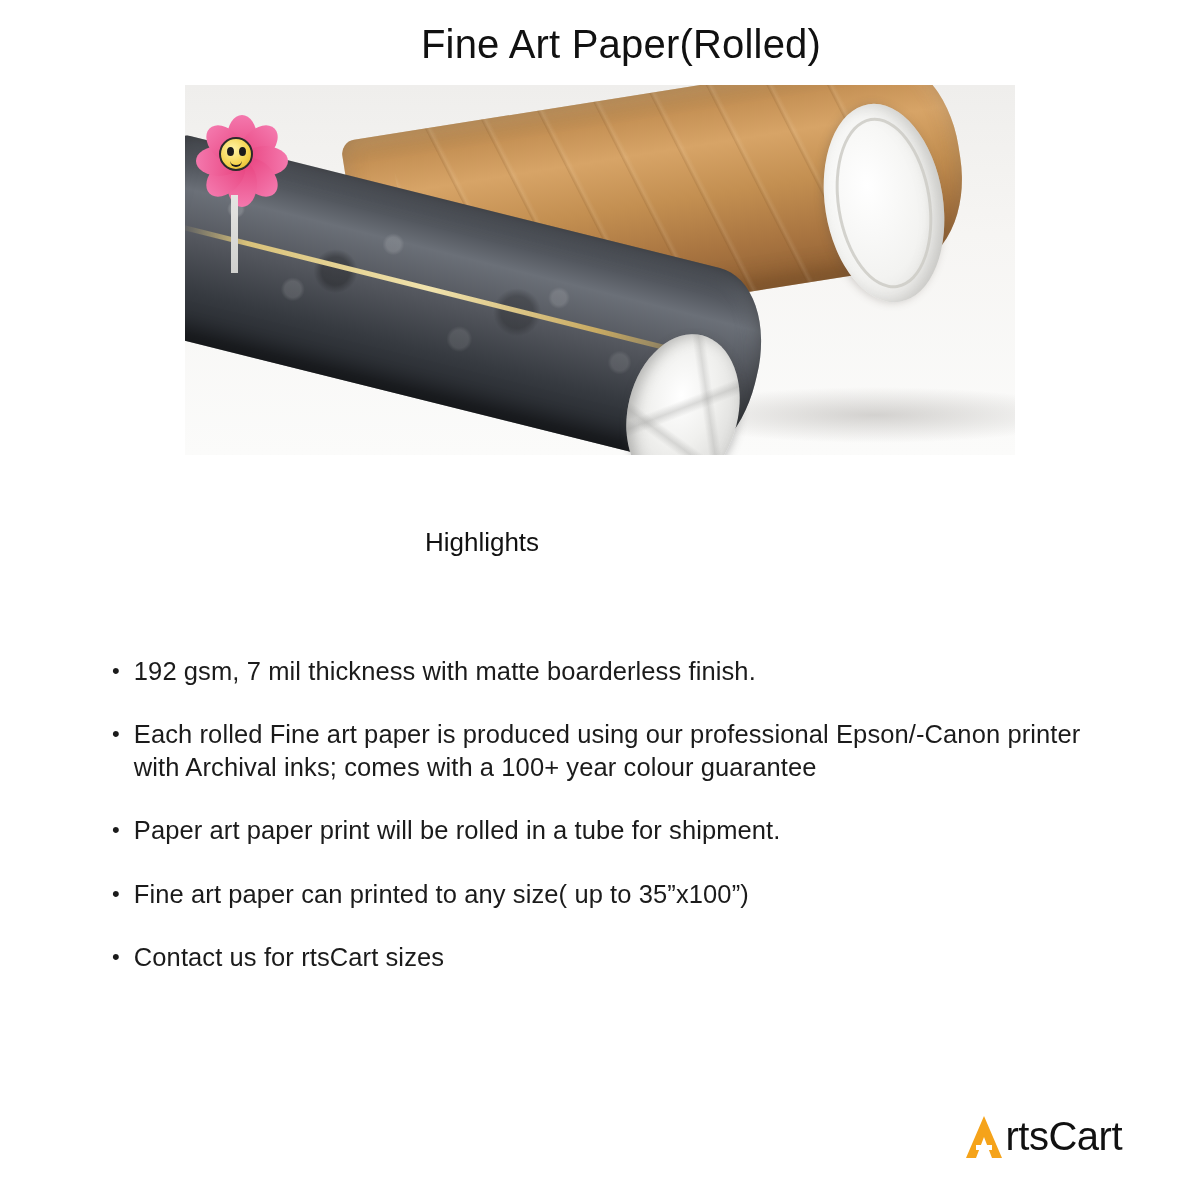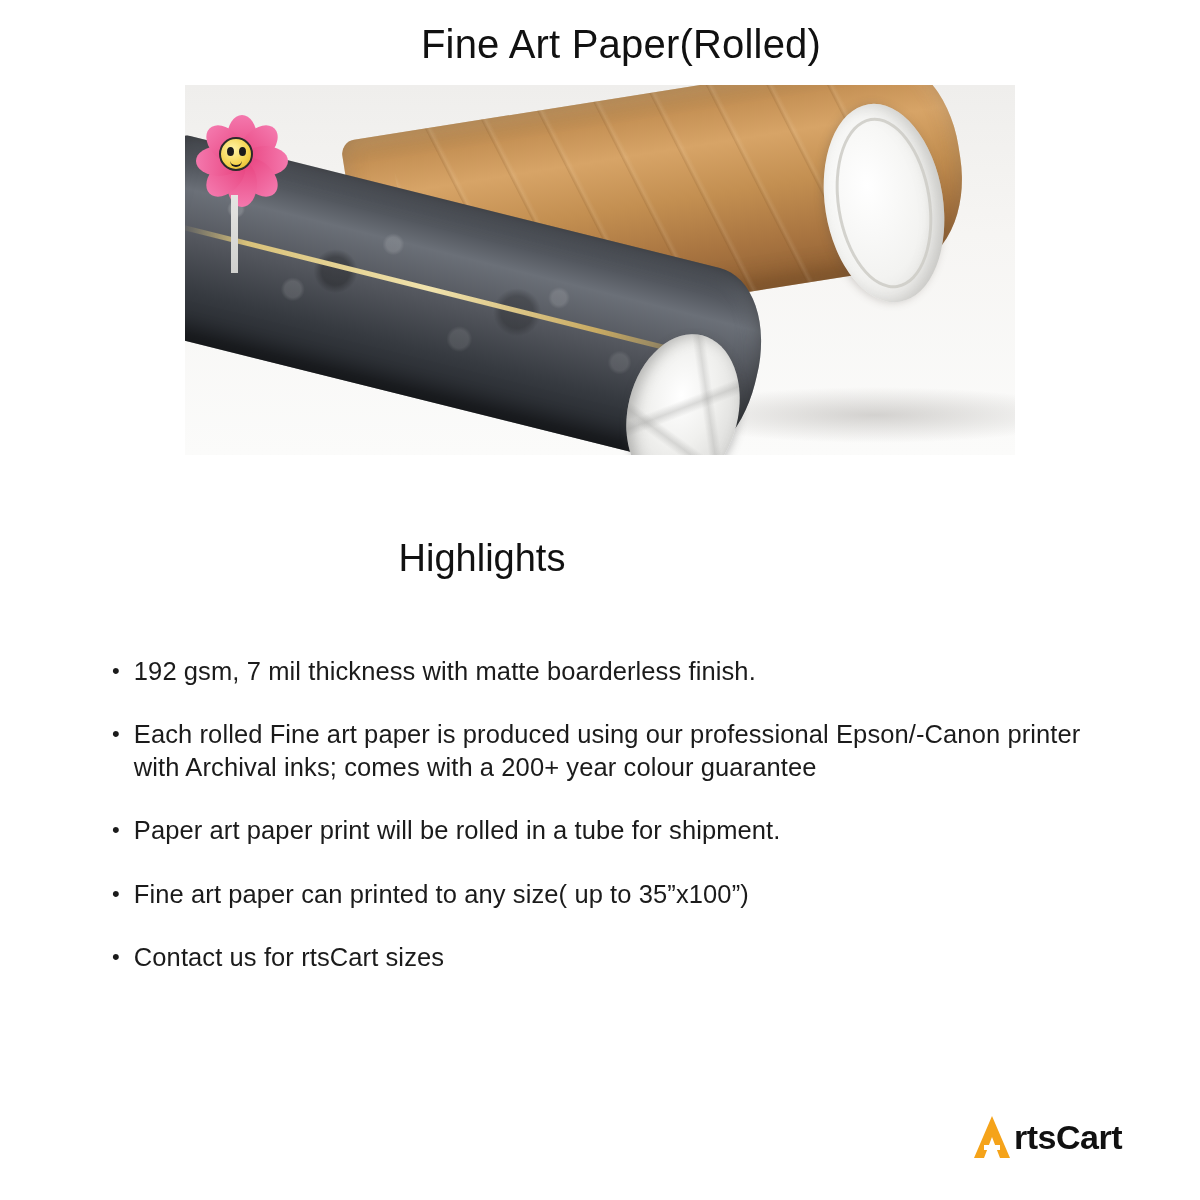--- a/index.html
+++ b/index.html
@@ -247,7 +247,7 @@
     left: 0;
     width: 964px;
     text-align: center;
-    font-size: 38px;
+    font-size: 26px;
     font-weight: 400;
     color: #111111;
   }

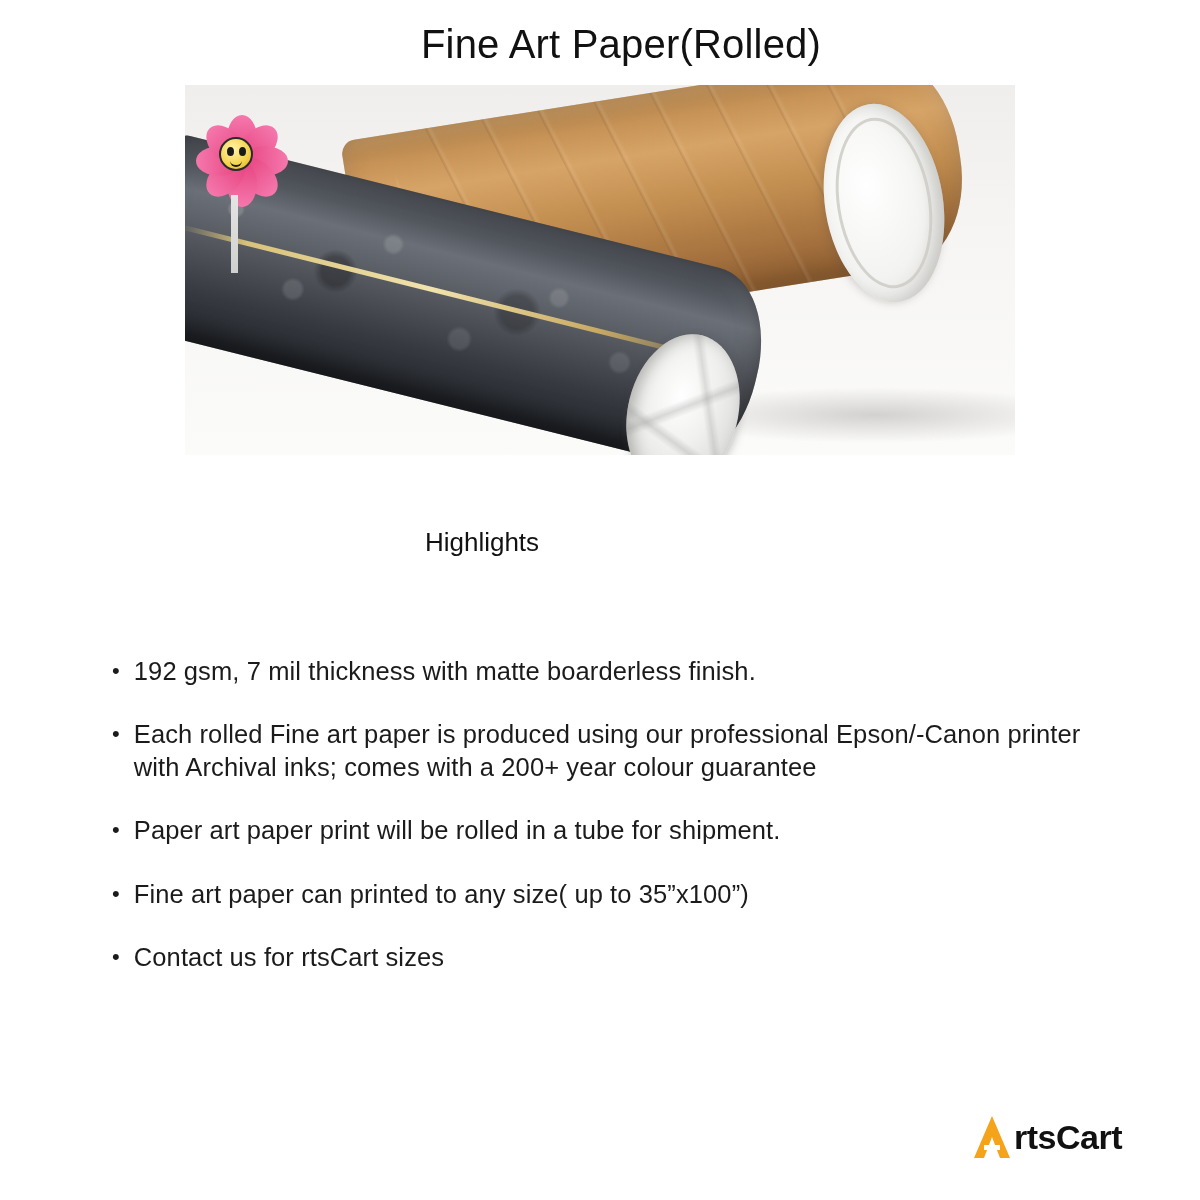--- a/index.html
+++ b/index.html
@@ -343,7 +343,7 @@
   </li>
   <li>
     <span class="dot">•</span>
-    <span class="txt">Each rolled Fine art paper is produced using our professional Epson/-Canon printer with Archival inks; comes with a 200+ year colour guarantee</span>
+    <span class="txt">Each rolled Fine art paper is produced using our professional Epson/-Canon printer with Archival inks; comes with a 100+ year colour guarantee</span>
   </li>
   <li>
     <span class="dot">•</span>

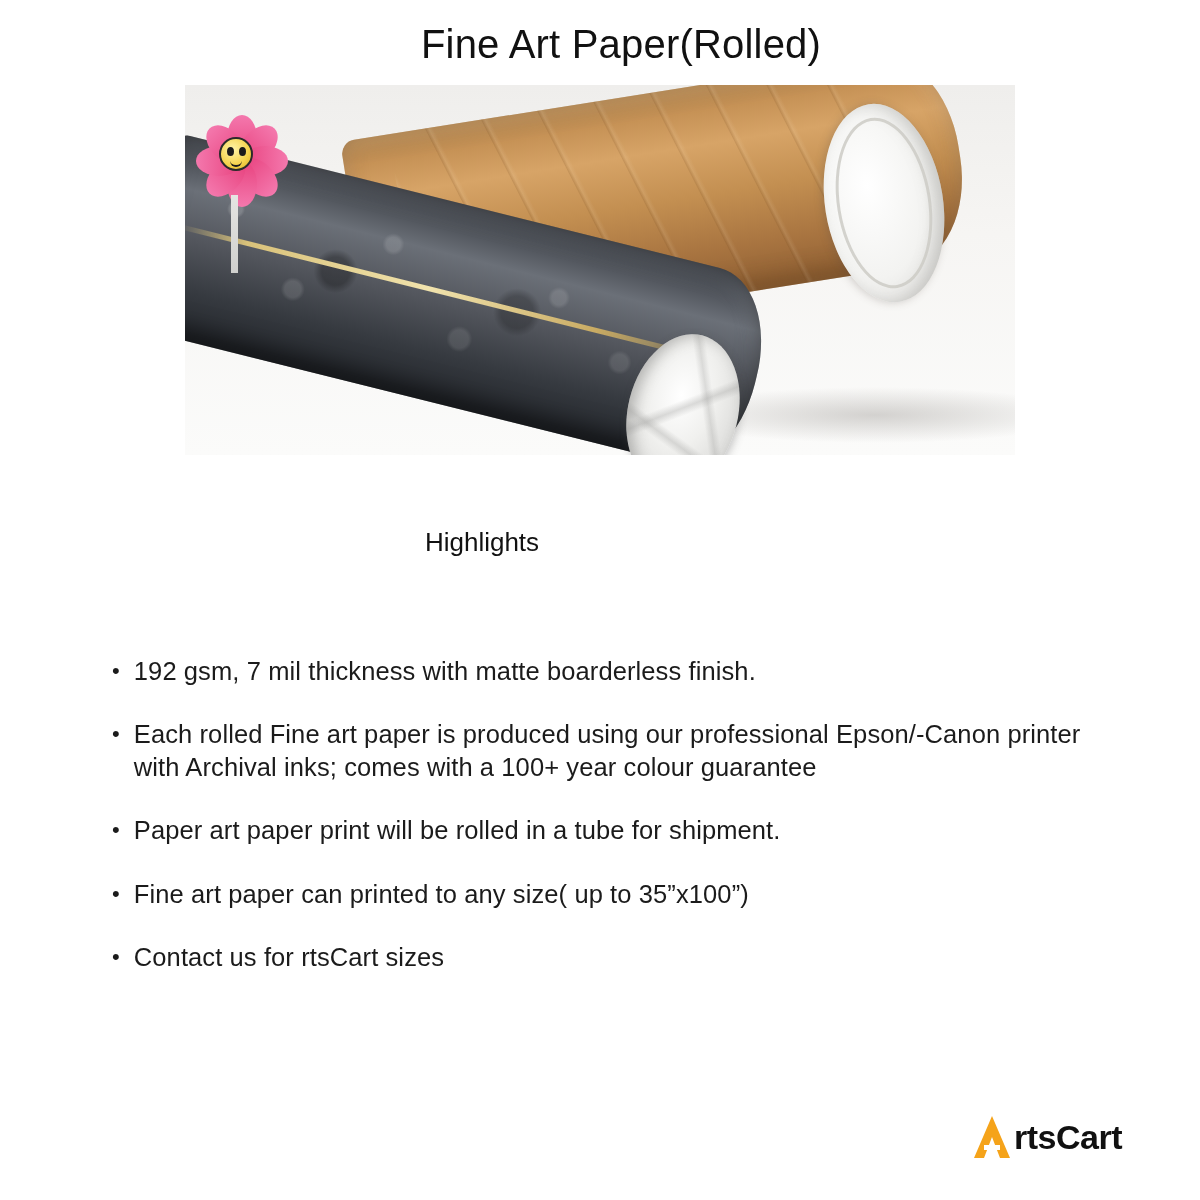--- a/index.html
+++ b/index.html
@@ -287,9 +287,9 @@
     right: 78px;
     bottom: 40px;
     display: flex;
-    align-items: center;
-    font-size: 34px;
-    font-weight: 700;
+    align-items: flex-start;
+    font-size: 40px;
+    font-weight: 400;
     letter-spacing: -0.5px;
   }
   .brand .a-mark {

